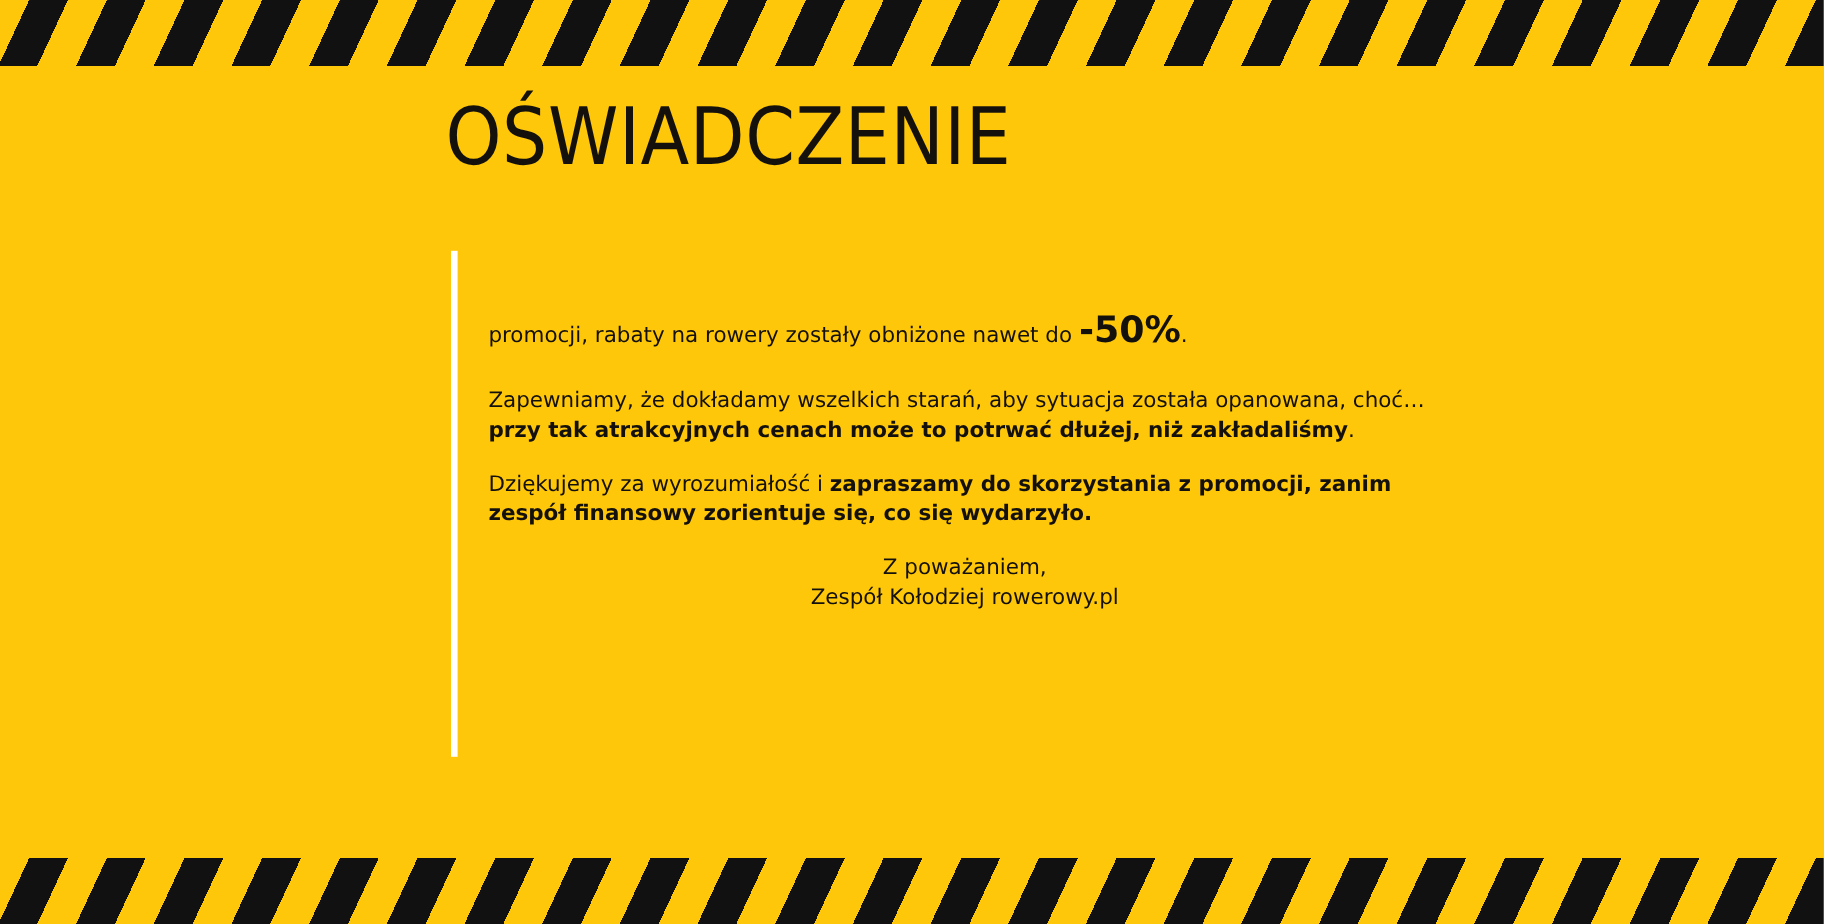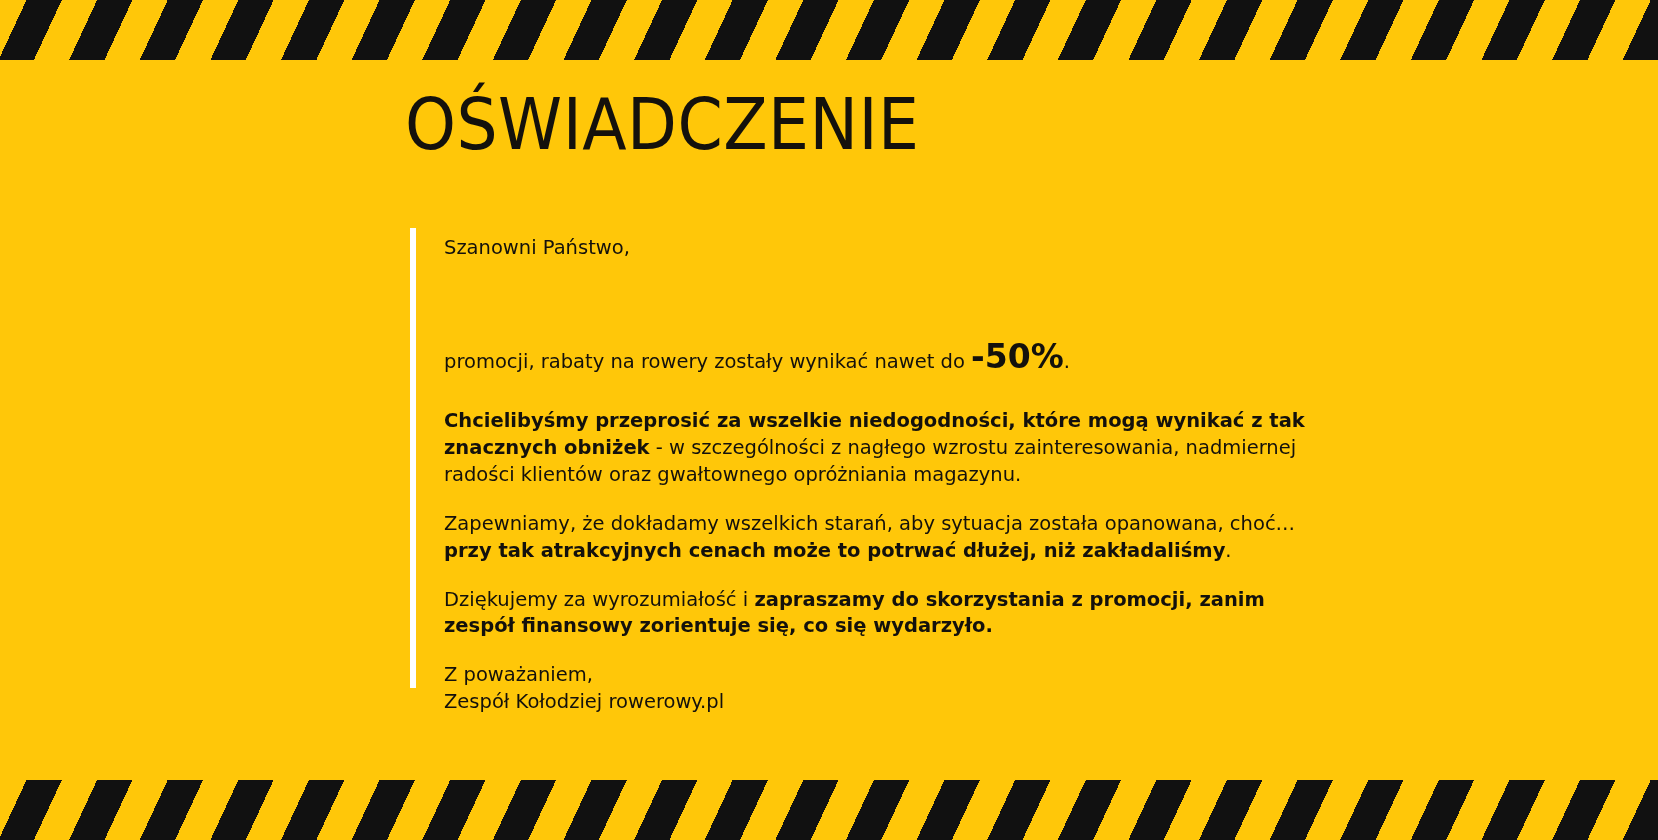--- a/index.html
+++ b/index.html
@@ -108,9 +108,6 @@
     <div class="rule"></div>
     <div class="body-text">
 
-      <p class="para lead">
-        <span>Szanowni Państwo,</span>
-      </p>
 
       <p class="para lead">
         <br>

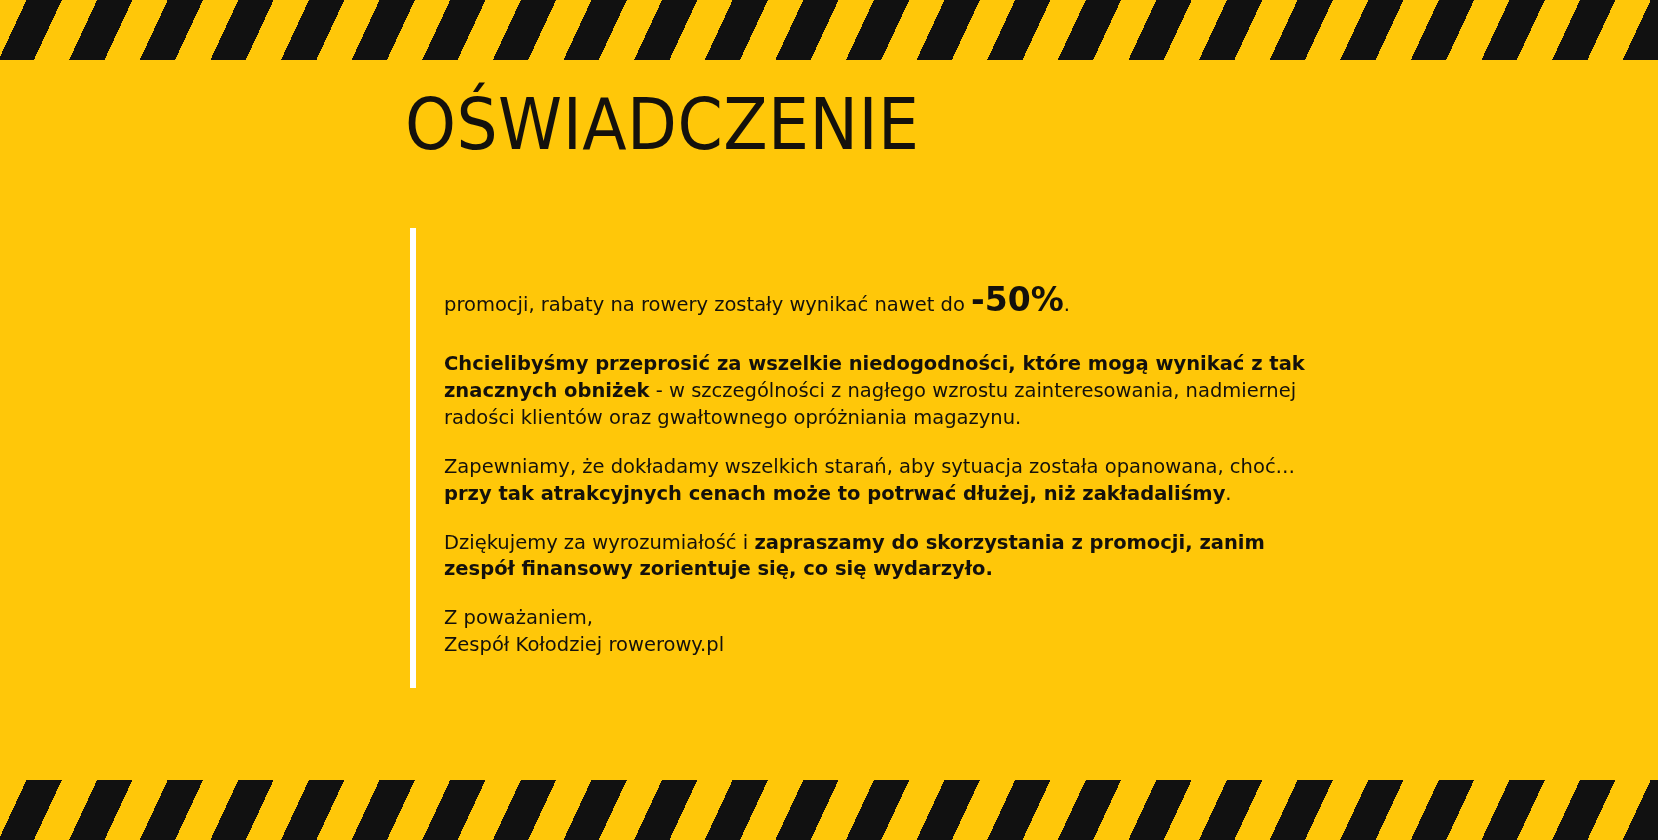--- a/index.html
+++ b/index.html
@@ -111,7 +111,7 @@
 
       <p class="para lead">
         <br>
-        <span>promocji, rabaty na rowery zostały wynikać nawet do </span><span class="pct">-50%</span><span>.</span>
+        <span>promocji, rabaty na rowery zostały obniżone nawet do </span><span class="pct">-50%</span><span>.</span>
       </p>
 
       <p class="para tight">

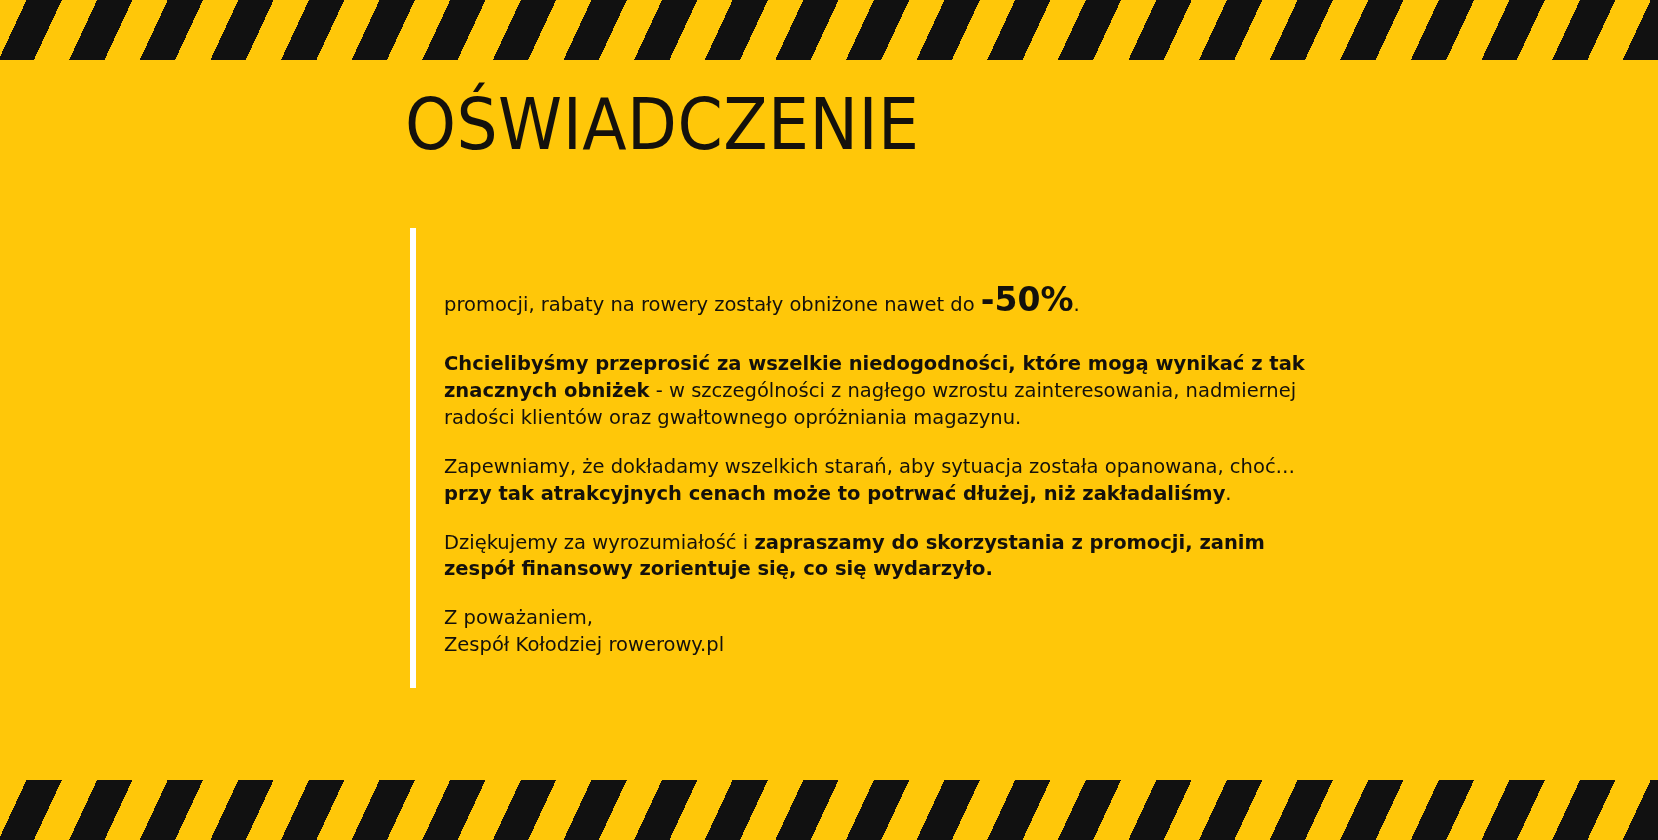--- a/index.html
+++ b/index.html
@@ -114,9 +114,6 @@
         <span>promocji, rabaty na rowery zostały obniżone nawet do </span><span class="pct">-50%</span><span>.</span>
       </p>
 
-      <p class="para tight">
-        <span class="b">Chcielibyśmy przeprosić za wszelkie niedogodności, które mogą wynikać z tak znacznych obniżek</span><span> - w szczególności z nagłego wzrostu  zainteresowania, nadmiernej radości klientów oraz gwałtownego opróżniania magazynu.</span>
-      </p>
 
       <p class="para tight">
         <span>Zapewniamy, że dokładamy wszelkich starań, aby sytuacja została  opanowana, choć… </span><span class="b">przy tak atrakcyjnych cenach może to potrwać dłużej, niż zakładaliśmy</span><span>.</span>

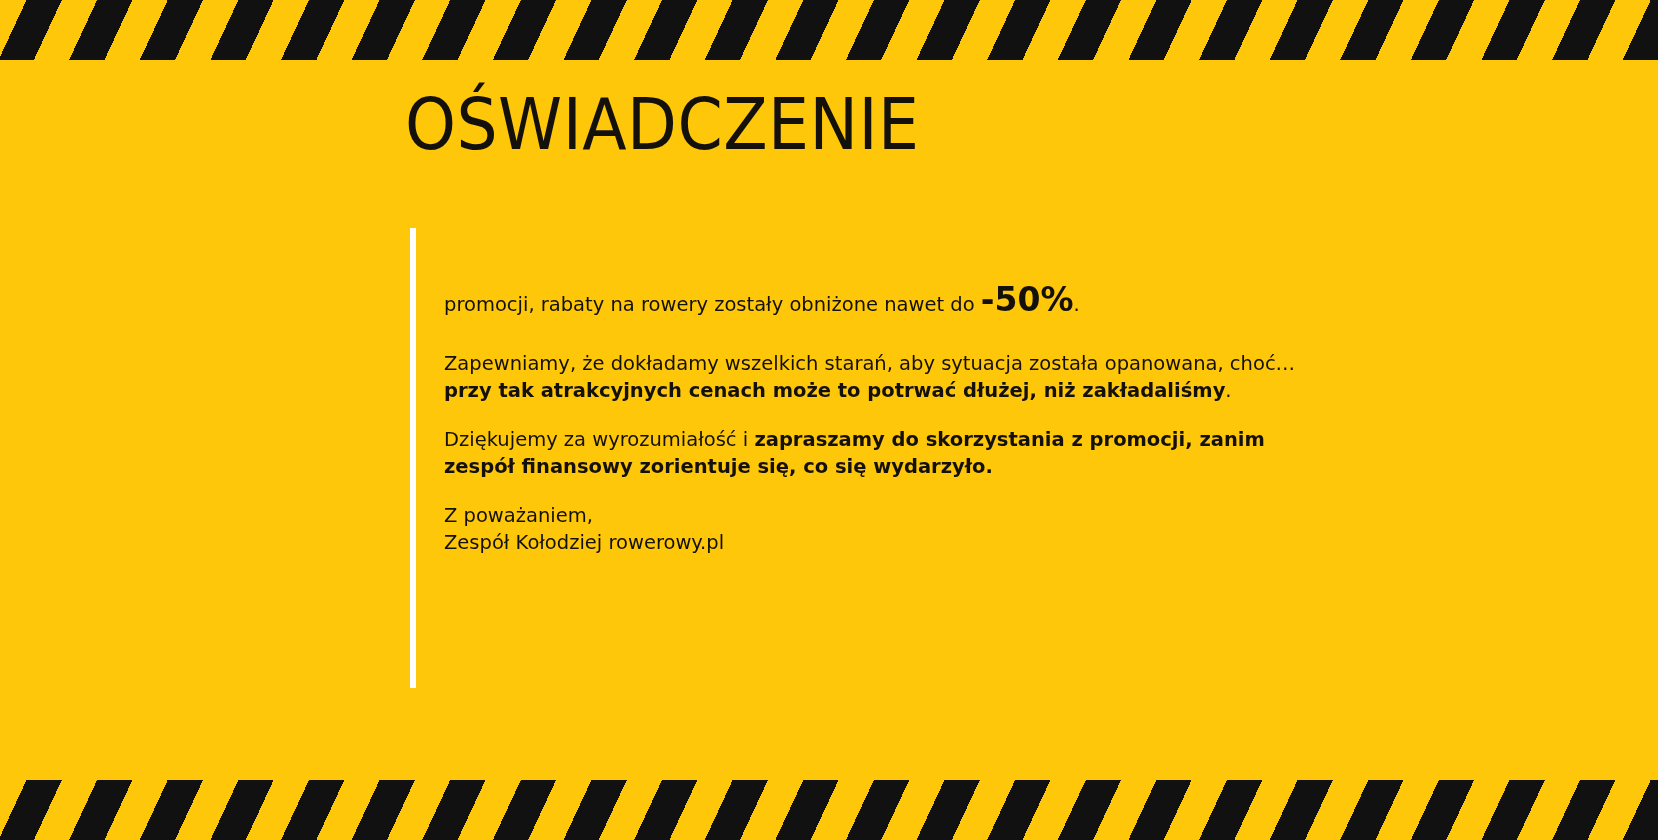--- a/index.html
+++ b/index.html
@@ -81,7 +81,7 @@
     margin: 0 0 22px 0;
   }
   .para.tight { line-height: 1.38; }
-  .para:last-child { margin-bottom: 0; }
+  .para:last-child { margin-bottom: 0; text-align: center; }
   .lead {
     line-height: 2.0;
     margin-bottom: 18px;

